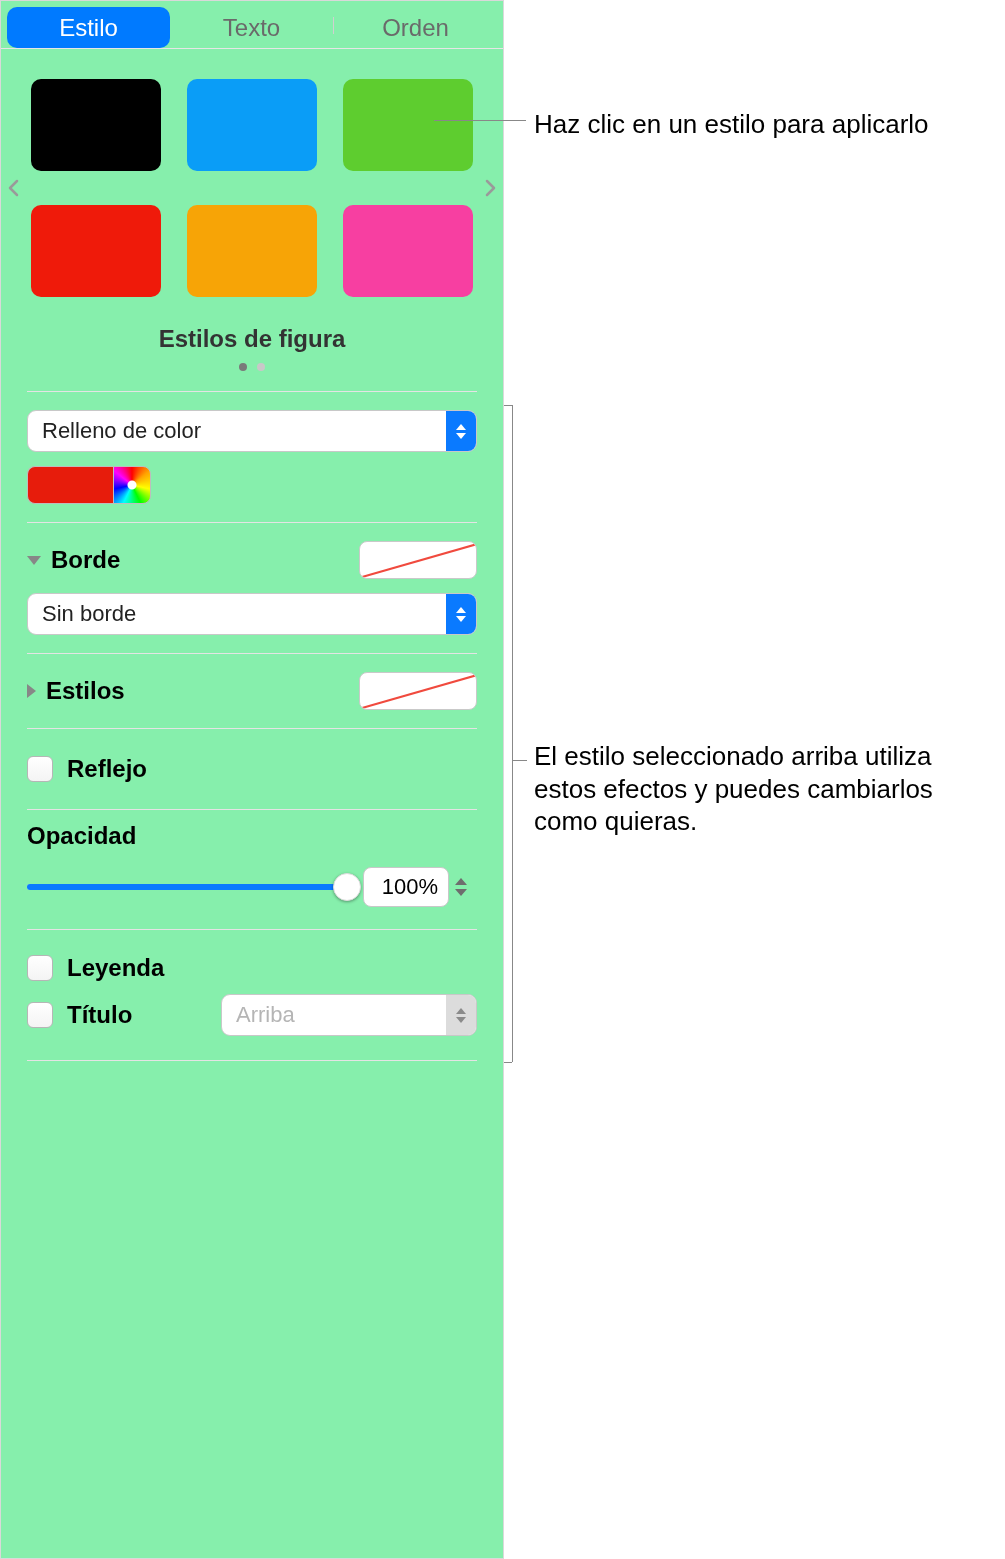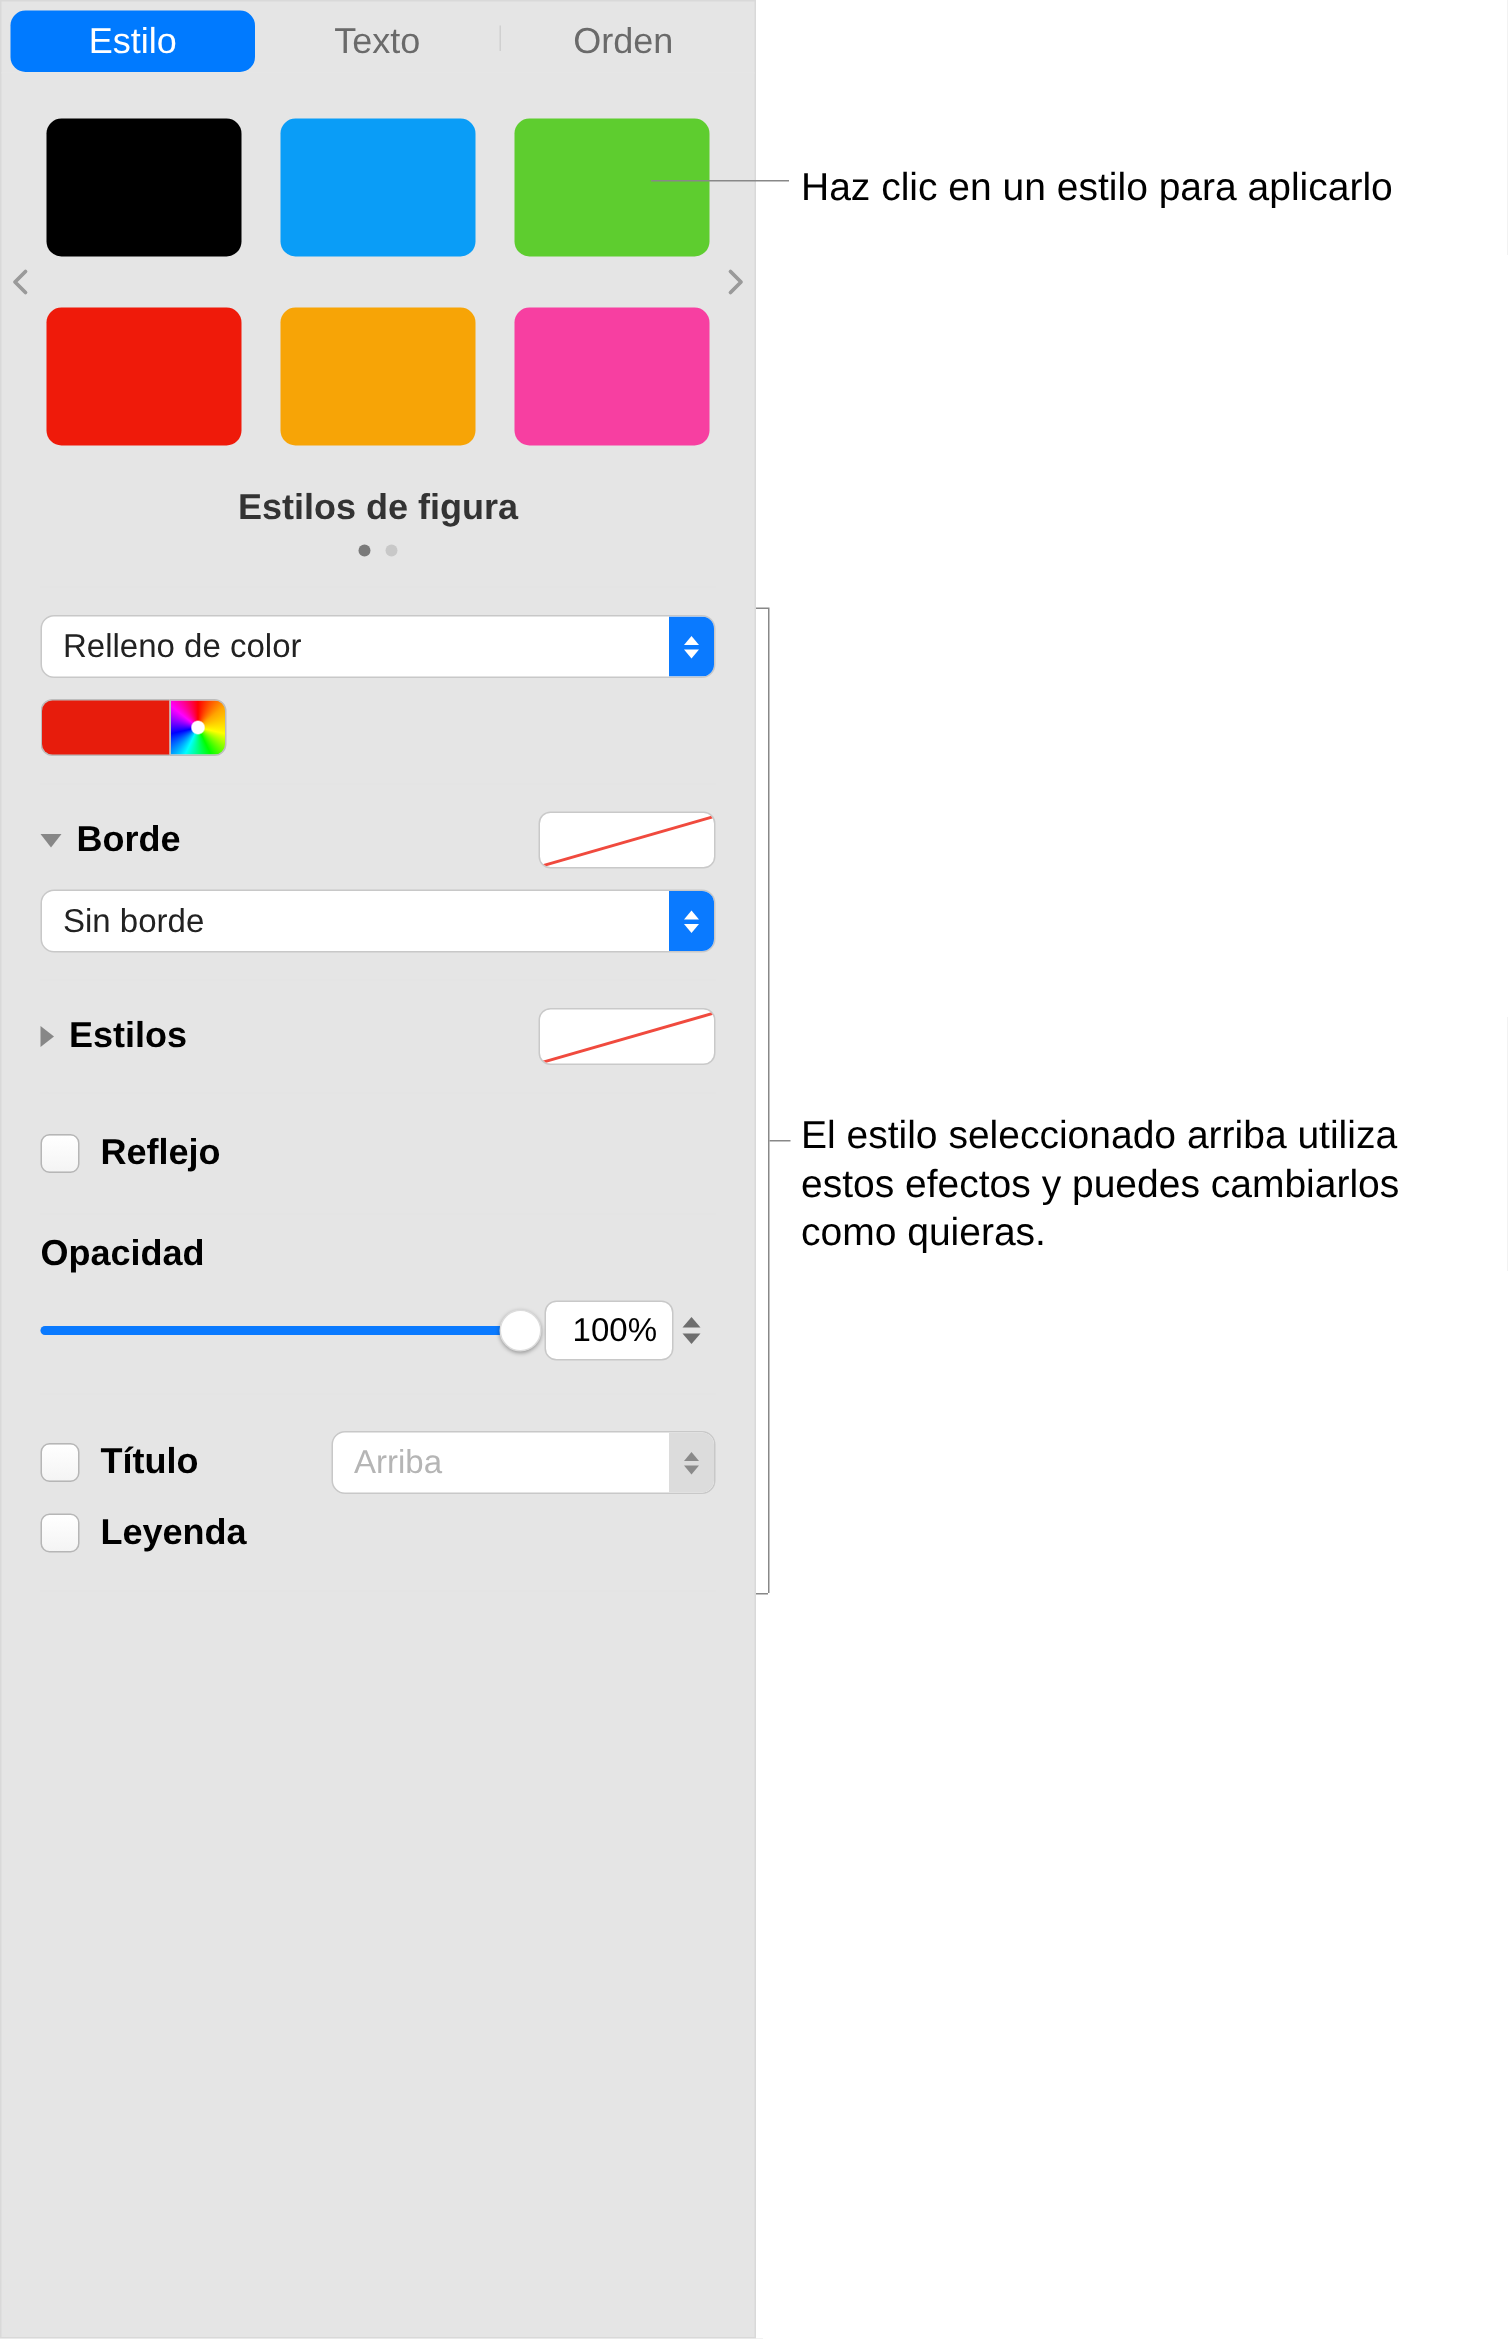--- a/index.html
+++ b/index.html
@@ -15,7 +15,7 @@
   .panel {
     width: 504px;
     border: 1px solid #d9d9d9;
-    background: #e5e5e5;
+    background: #86efac;
     display: flex;
     flex-direction: column;
   }

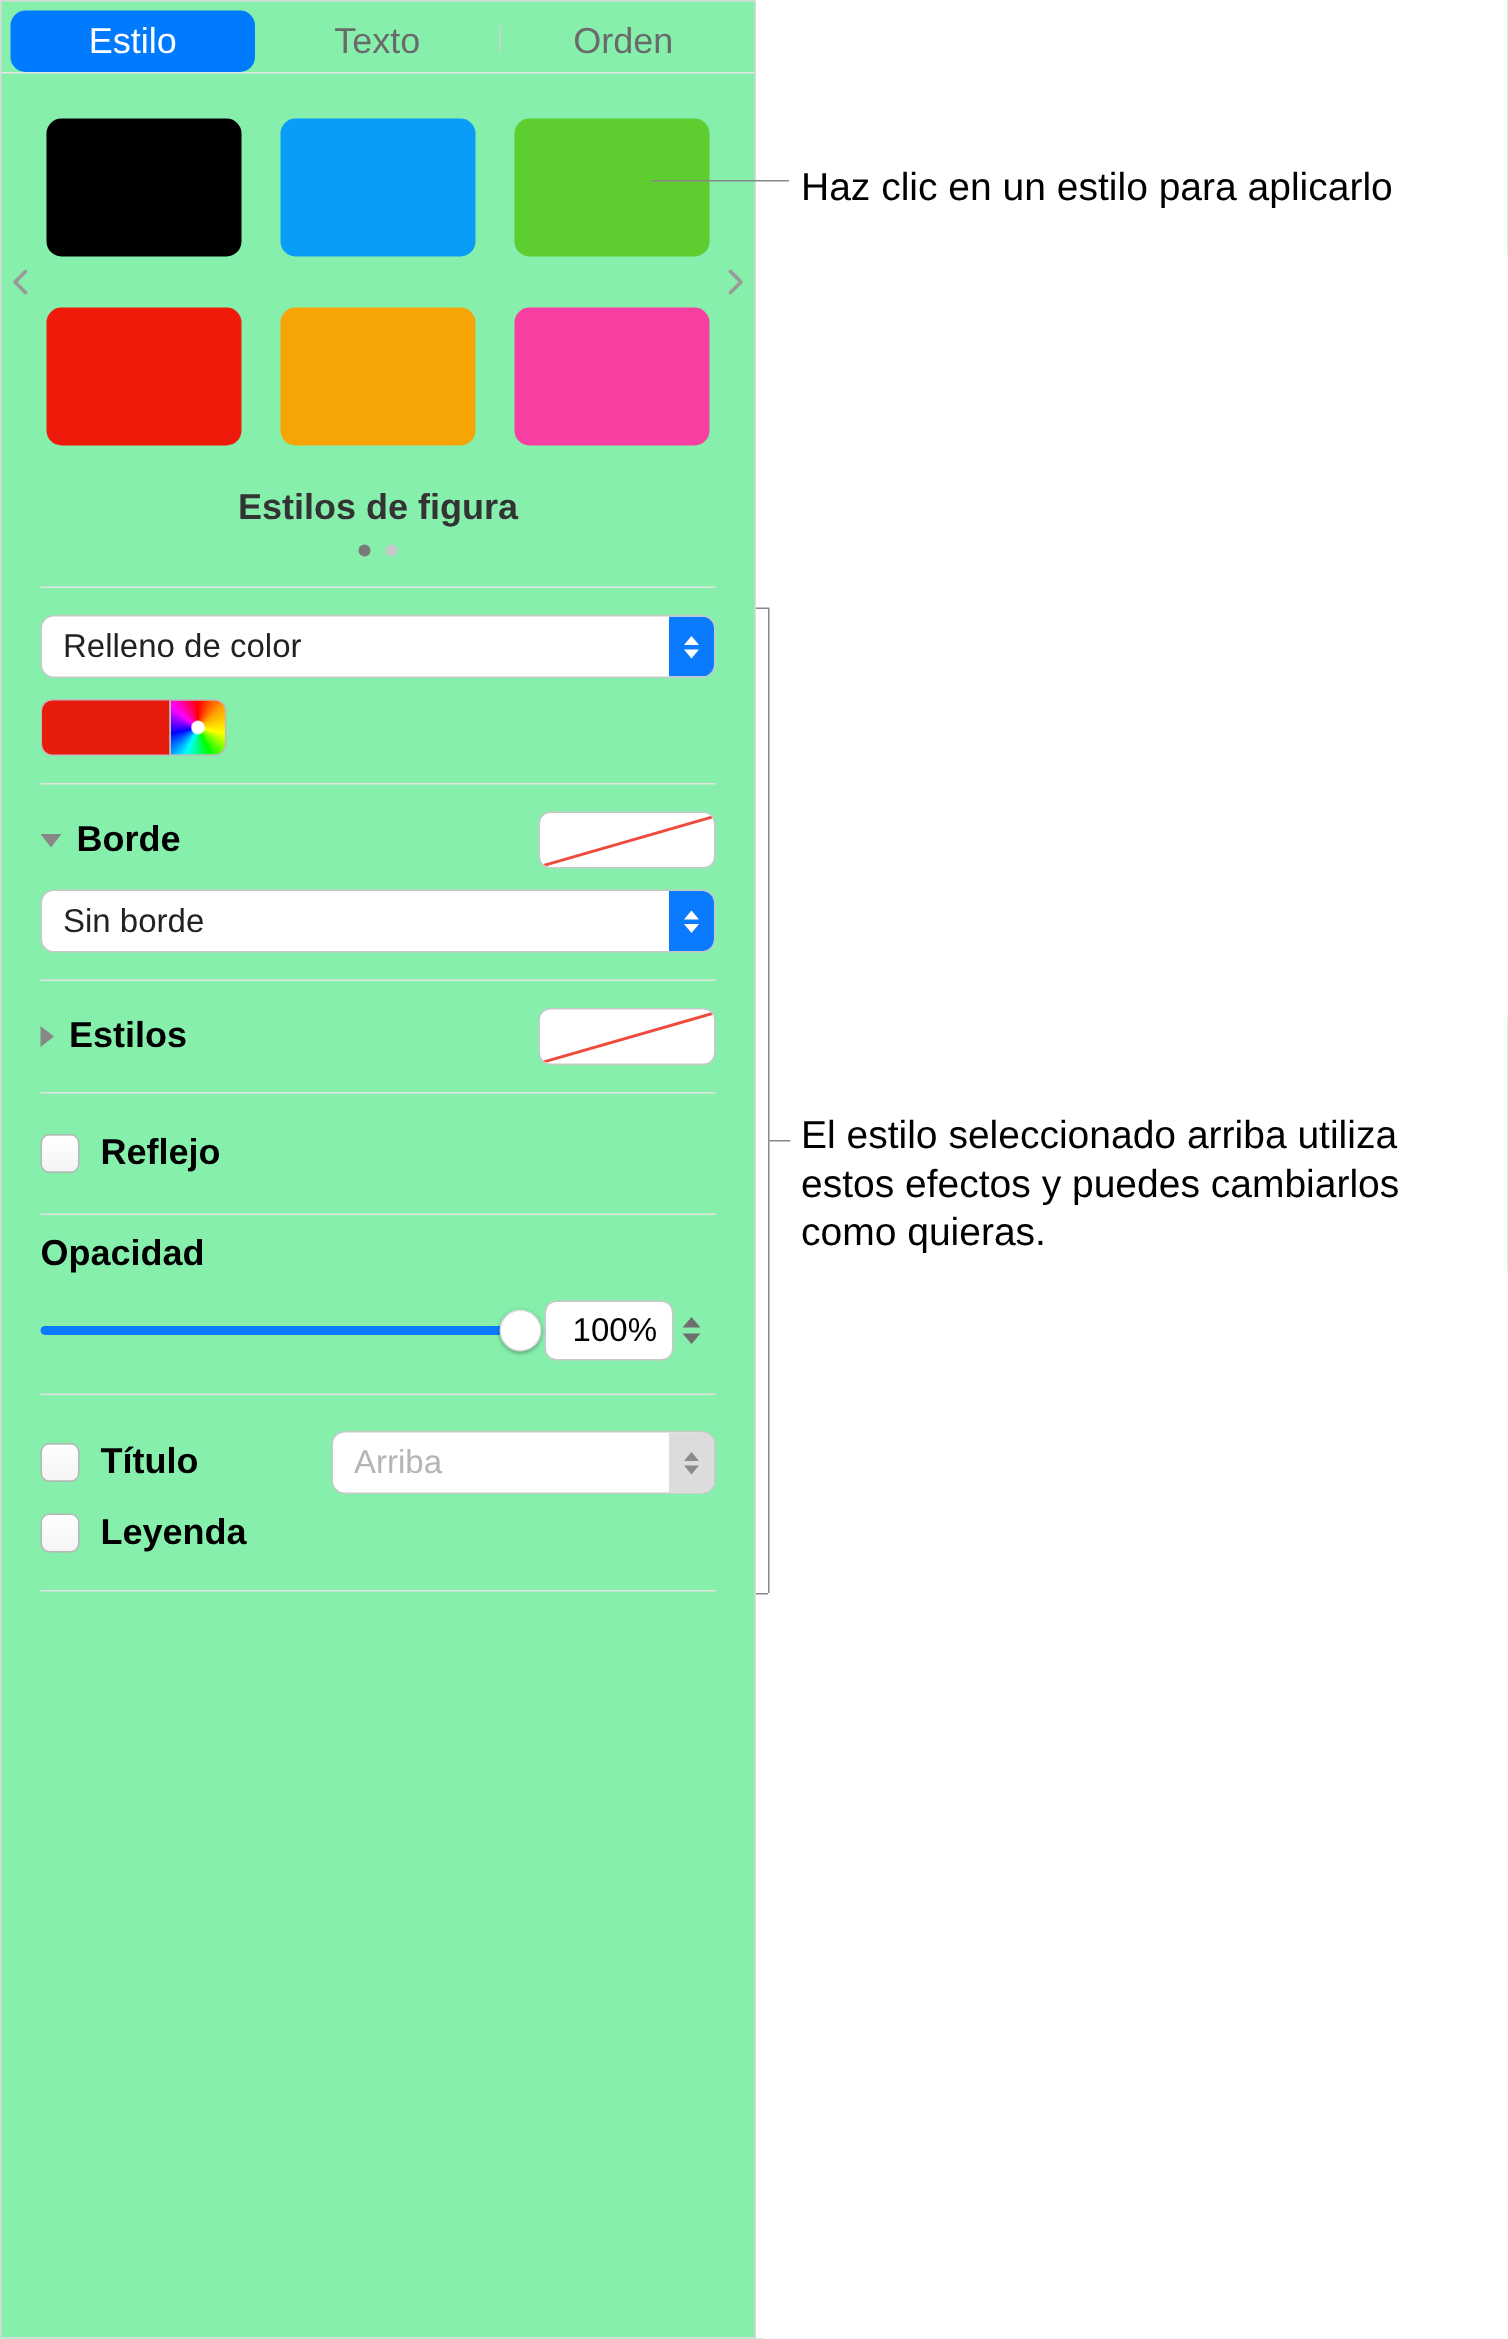--- a/index.html
+++ b/index.html
@@ -470,6 +470,10 @@
   <div class="control-block">
     <div class="title-row">
       <div class="checkbox"></div>
+      <div class="lbl">Leyenda</div>
+    </div>
+    <div class="title-row">
+      <div class="checkbox"></div>
       <div class="lbl">Título</div>
       <div class="popup disabled">
         <div class="val">Arriba</div>
@@ -479,10 +483,6 @@
         </div>
       </div>
     </div>
-    <div class="title-row">
-      <div class="checkbox"></div>
-      <div class="lbl">Leyenda</div>
-    </div>
   </div>
 
   <hr class="sep">

